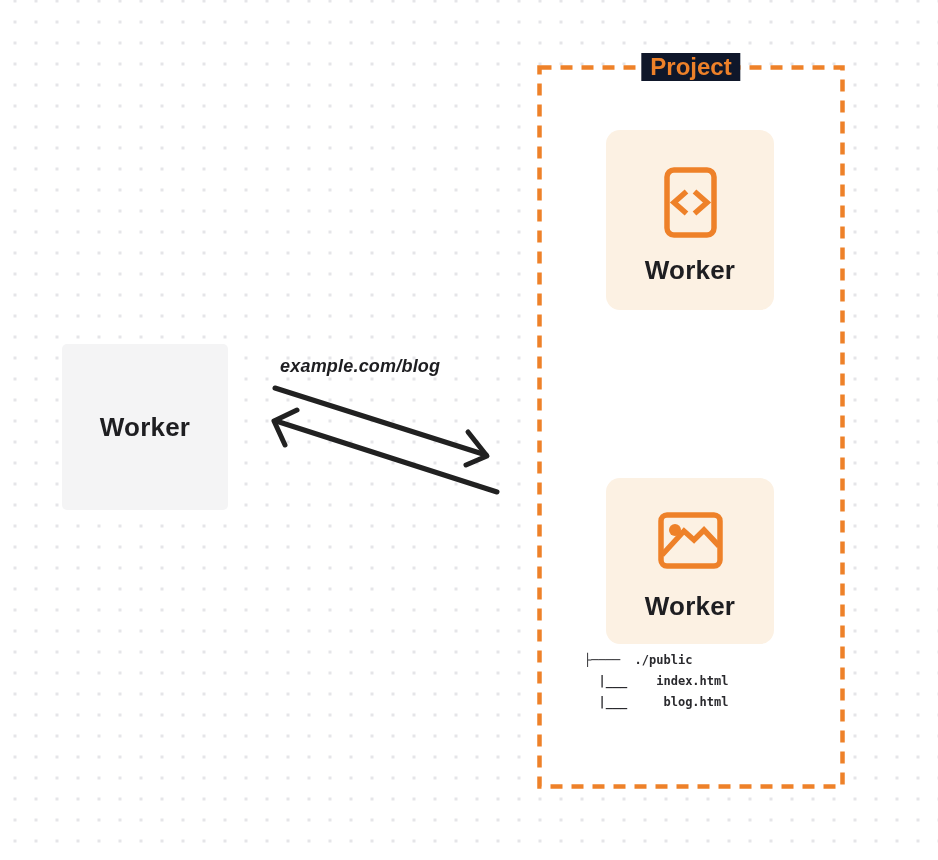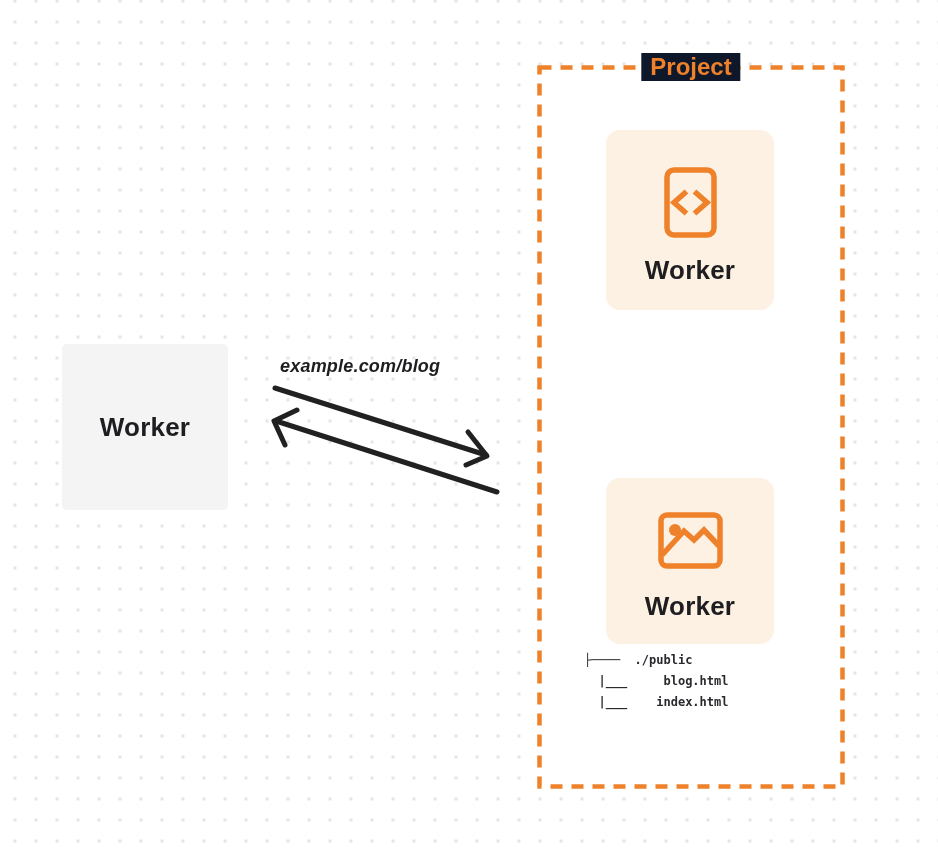--- a/index.html
+++ b/index.html
@@ -169,8 +169,8 @@
 
     <div class="file-tree">
       <div class="tree-line">├────  ./public</div>
+      <div class="tree-line">  |___    index.html</div>
       <div class="tree-line">  |___     blog.html</div>
-      <div class="tree-line">  |___    index.html</div>
     </div>
   </div>
 

